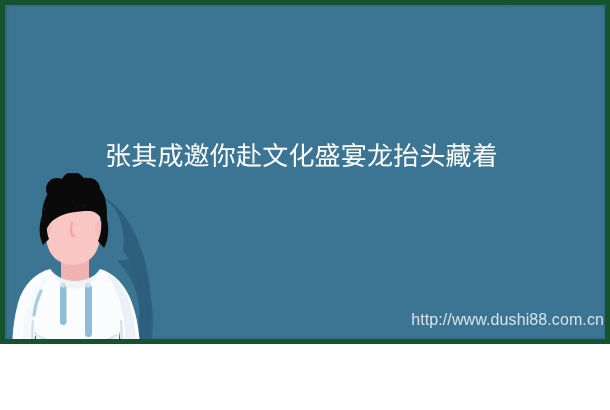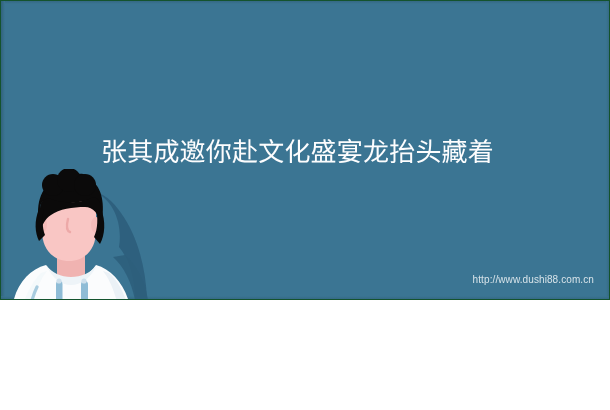--- a/index.html
+++ b/index.html
@@ -16,11 +16,11 @@
   #card {
     position: relative;
     width: 610px;
-    height: 300px;
+    height: 344px;
     overflow: hidden;
     background: #3b7593;
     box-sizing: border-box;
-    border: 1px solid #14532d;
+    border: 5px solid #14532d;
   }
 
   

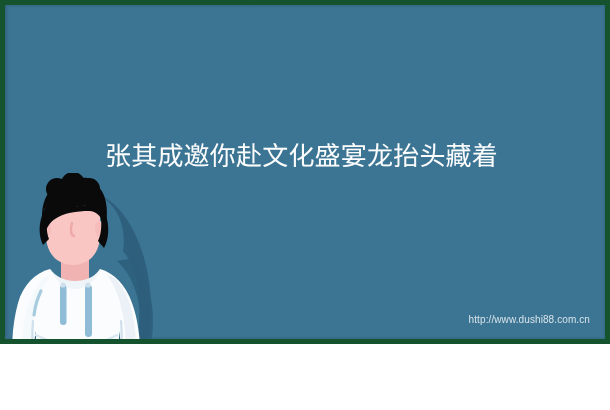--- a/index.html
+++ b/index.html
@@ -88,10 +88,10 @@
   
   #watermark {
     position: absolute;
-    right: 15px;
+    right: 1px;
     bottom: 11px;
     color: rgba(255,255,255,0.80);
-    font-size: 10px;
+    font-size: 16px;
     line-height: 17px;
     letter-spacing: 0.1px;
     white-space: nowrap;

